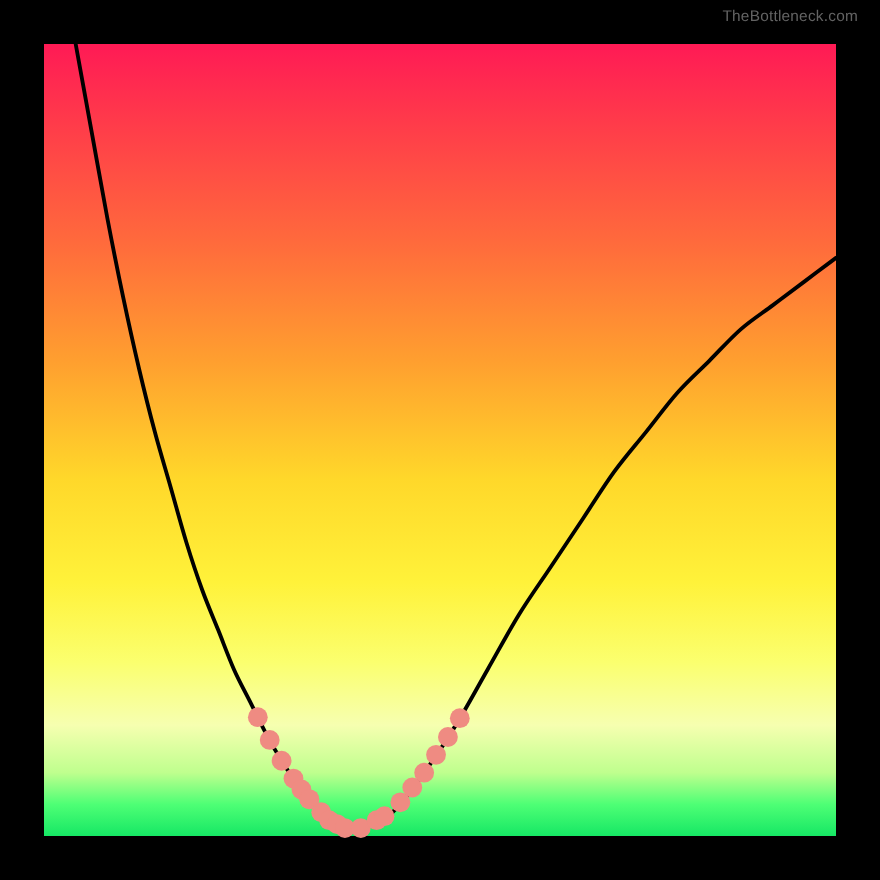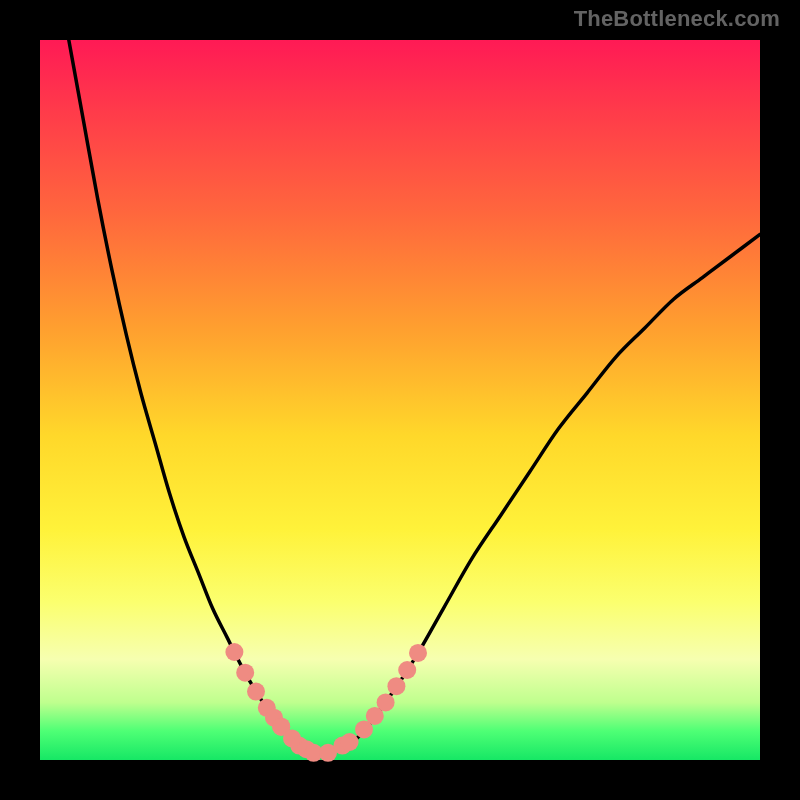--- a/index.html
+++ b/index.html
@@ -42,9 +42,9 @@
     top: 6px;
     right: 20px;
     color: #636363;
-    font-size: 22px;
+    font-size: 14px;
     letter-spacing: 0.2px;
-    font-weight: 700;
+    font-weight: 400;
     user-select: none;
   }
   svg#overlay {

